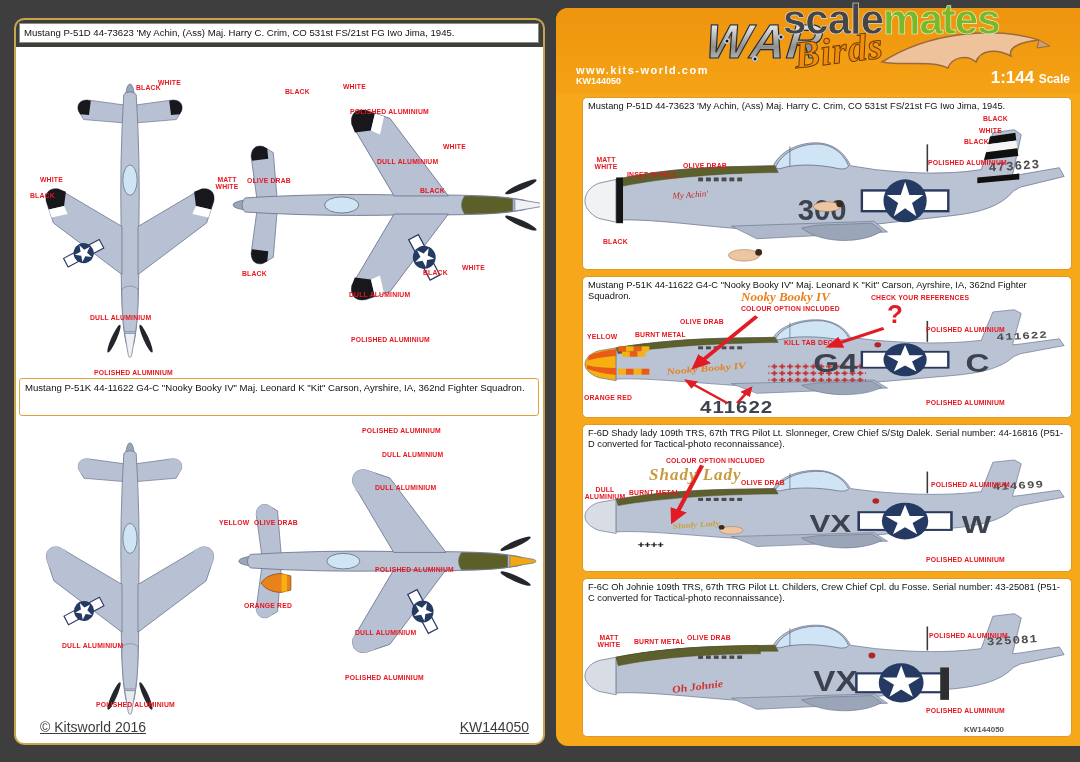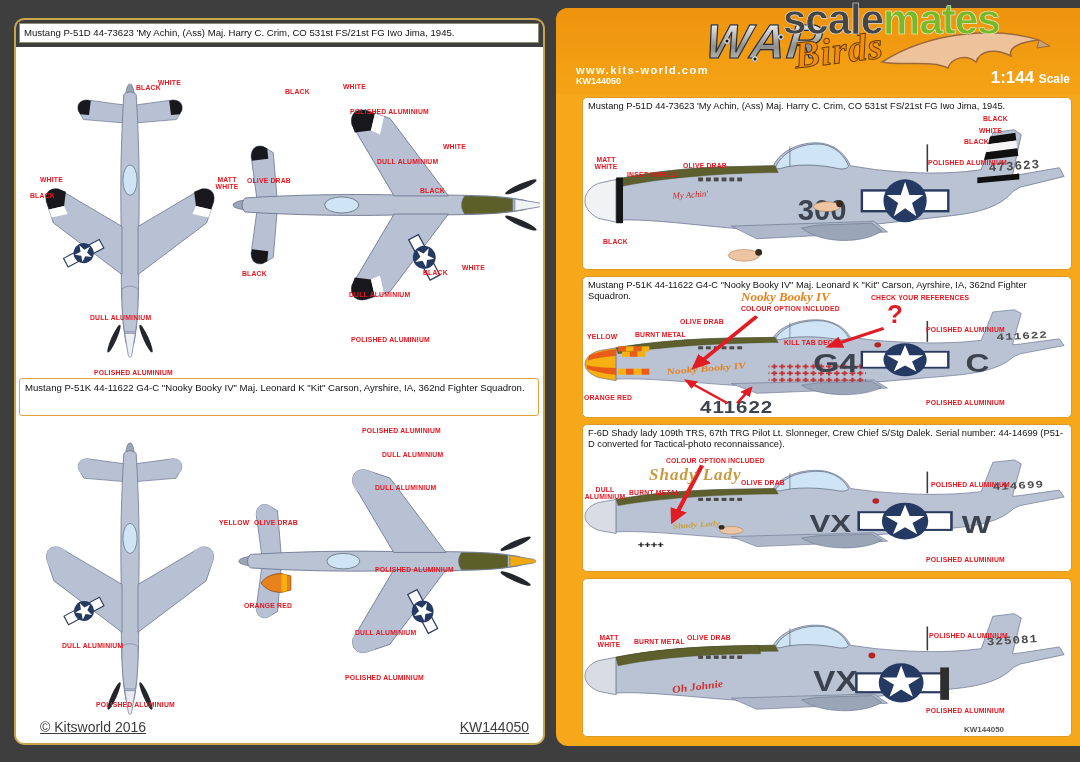--- a/index.html
+++ b/index.html
@@ -280,7 +280,7 @@
   </div>
 
   <div class="pbox" style="top:416px;height:148px;">
-    <div class="phdr">F-6D Shady lady 109th TRS, 67th TRG Pilot Lt. Slonneger, Crew Chief S/Stg Dalek. Serial number: 44-14699 (P51-D converted for Tactical-photo reconnaissance).</div>
+    <div class="phdr">F-6D Shady lady 109th TRS, 67th TRG Pilot Lt. Slonneger, Crew Chief S/Stg Dalek. Serial number: 44-16816 (P51-D converted for Tactical-photo reconnaissance).</div>
     <svg class="psvg" width="488" height="116" viewBox="0 0 500 150" preserveAspectRatio="none" style="--spin:#d7dce5">
       <use href="#p51side"></use>
       <text x="92" y="98" font-size="10" fill="#c9a23f" font-style="italic" font-weight="bold" font-family="Liberation Serif,serif" transform="rotate(-5 92 98)">Shady Lady</text>

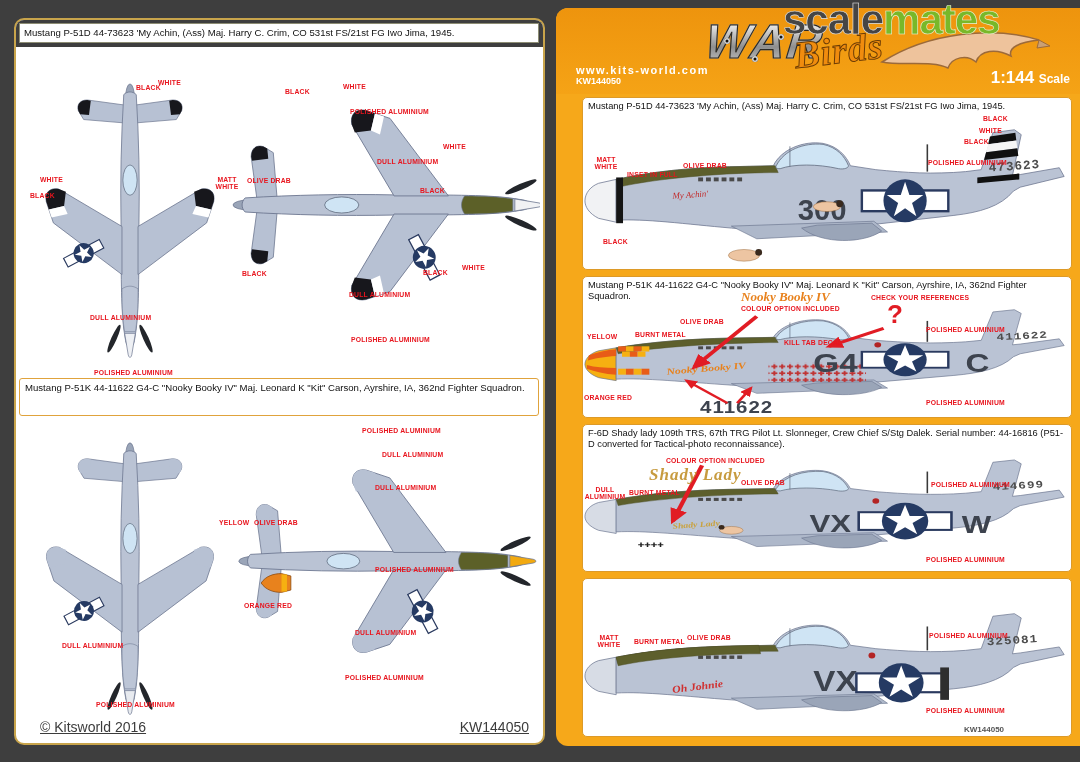--- a/index.html
+++ b/index.html
@@ -304,6 +304,7 @@
   </div>
 
   <div class="pbox" style="top:570px;height:159px;">
+    <div class="phdr">F-6C Oh Johnie 109th TRS, 67th TRG Pilot Lt. Childers, Crew Chief Cpl. du Fosse. Serial number: 43-25081 (P51-C converted for Tactical-photo reconnaissance).</div>
     <svg class="psvg" width="488" height="128" viewBox="0 0 500 150" preserveAspectRatio="none" style="--spin:#d7dce5">
       <use href="#p51side"></use>
       <path d="M34,60 C70,52 110,48 150,47 L180,46 L182,56 C120,56 70,62 36,70 Z" fill="#5d5f2c" stroke="#4c4e24" stroke-width=".5"></path>

